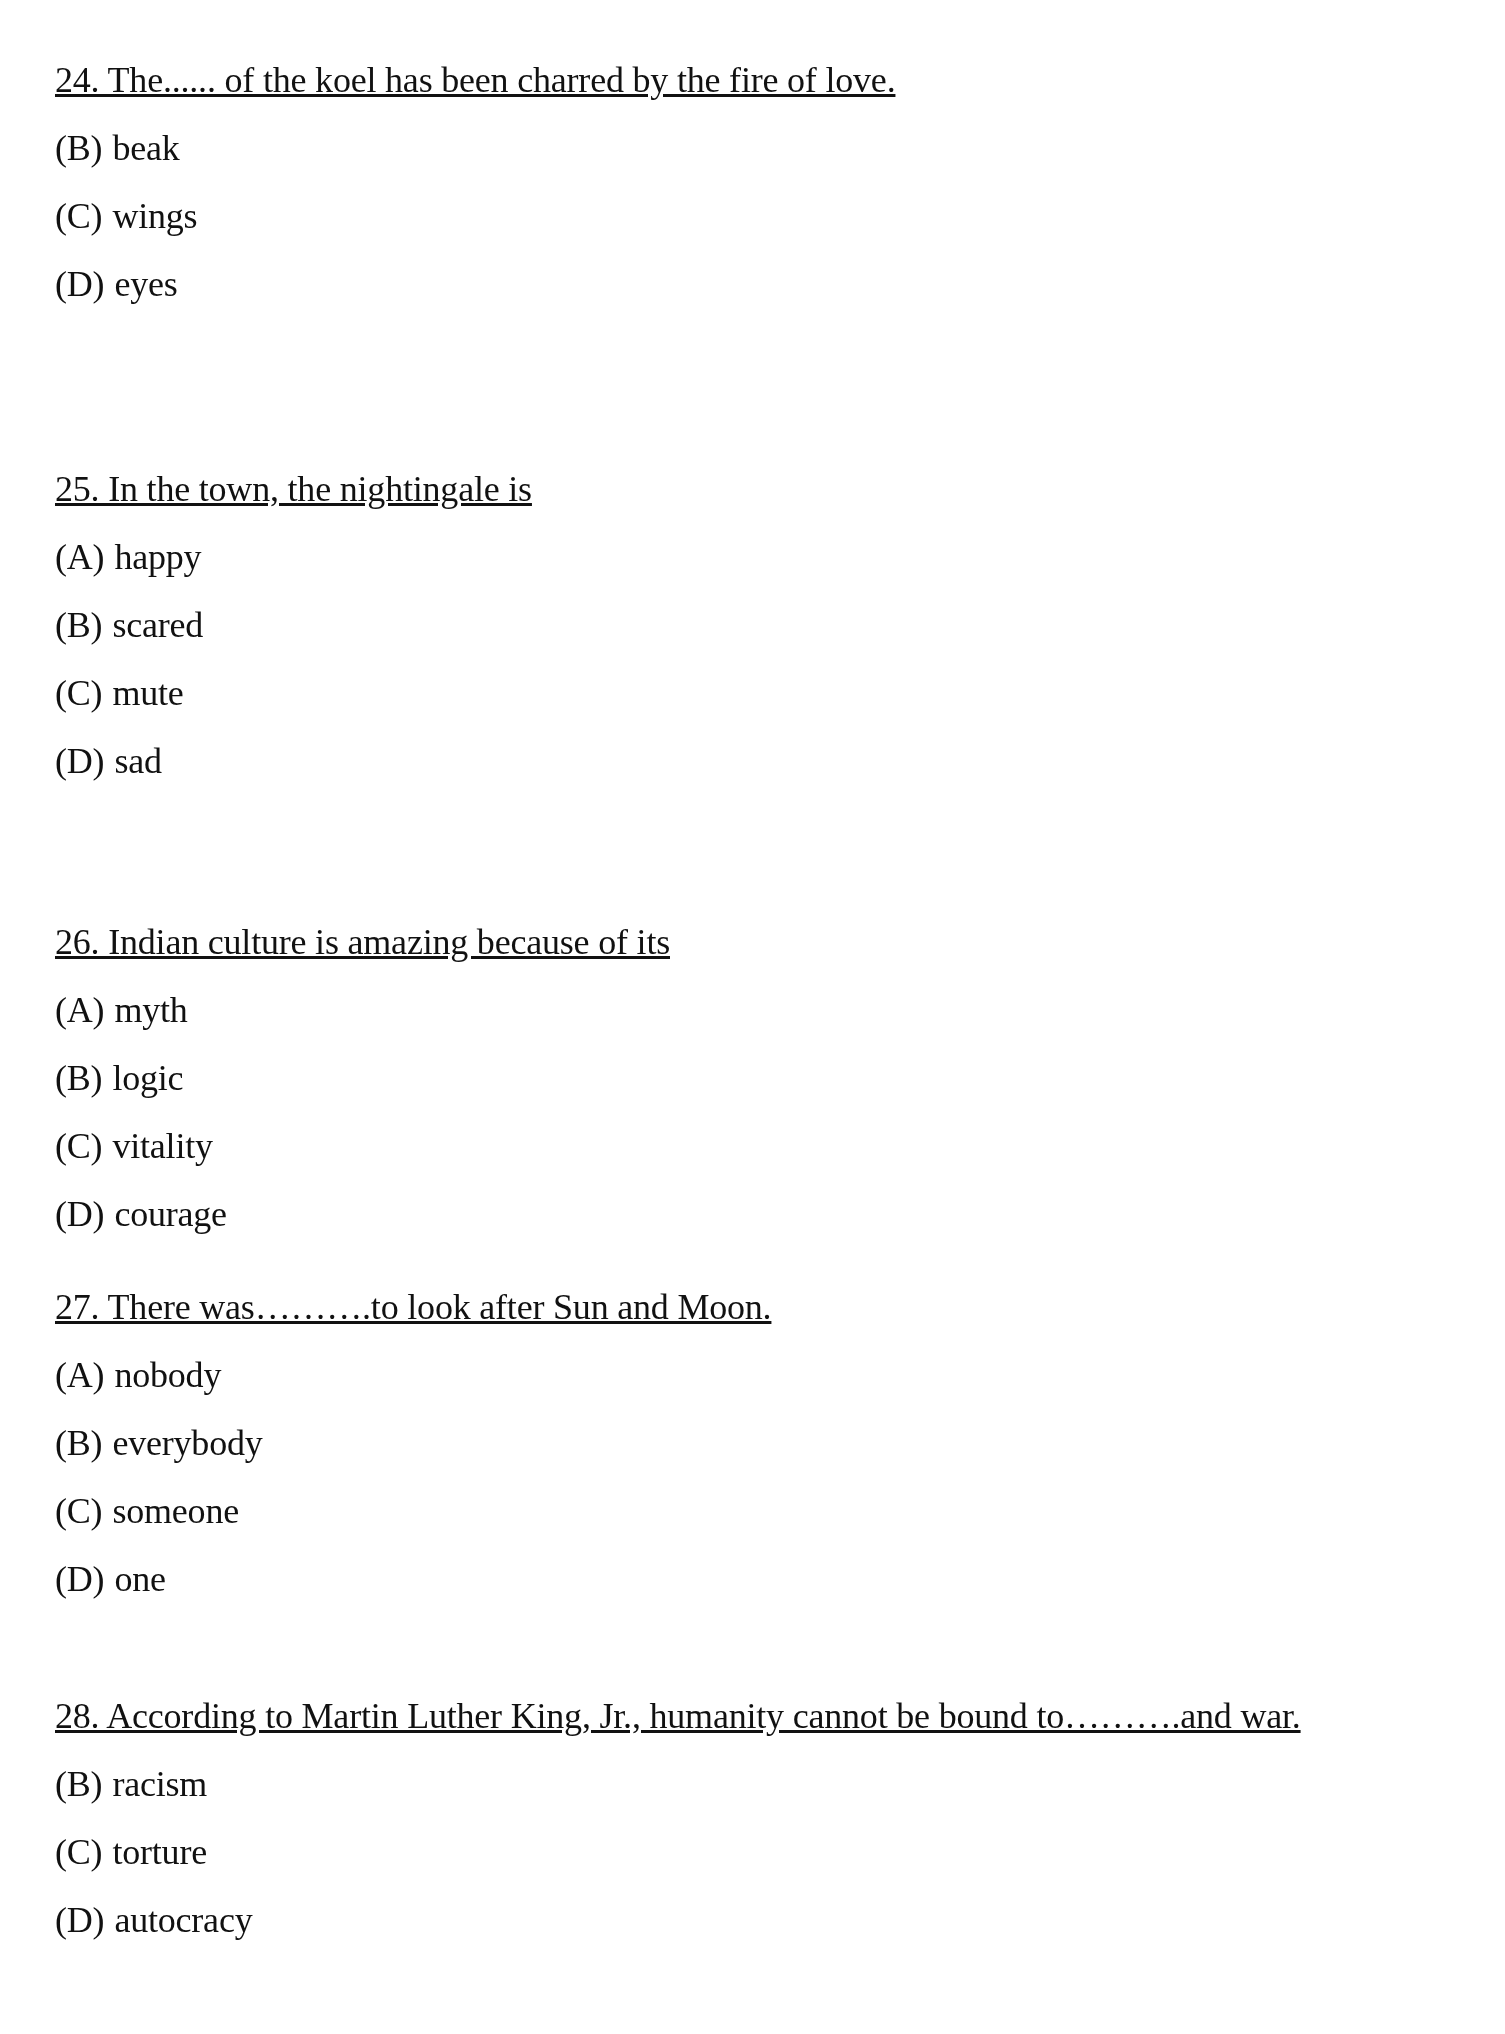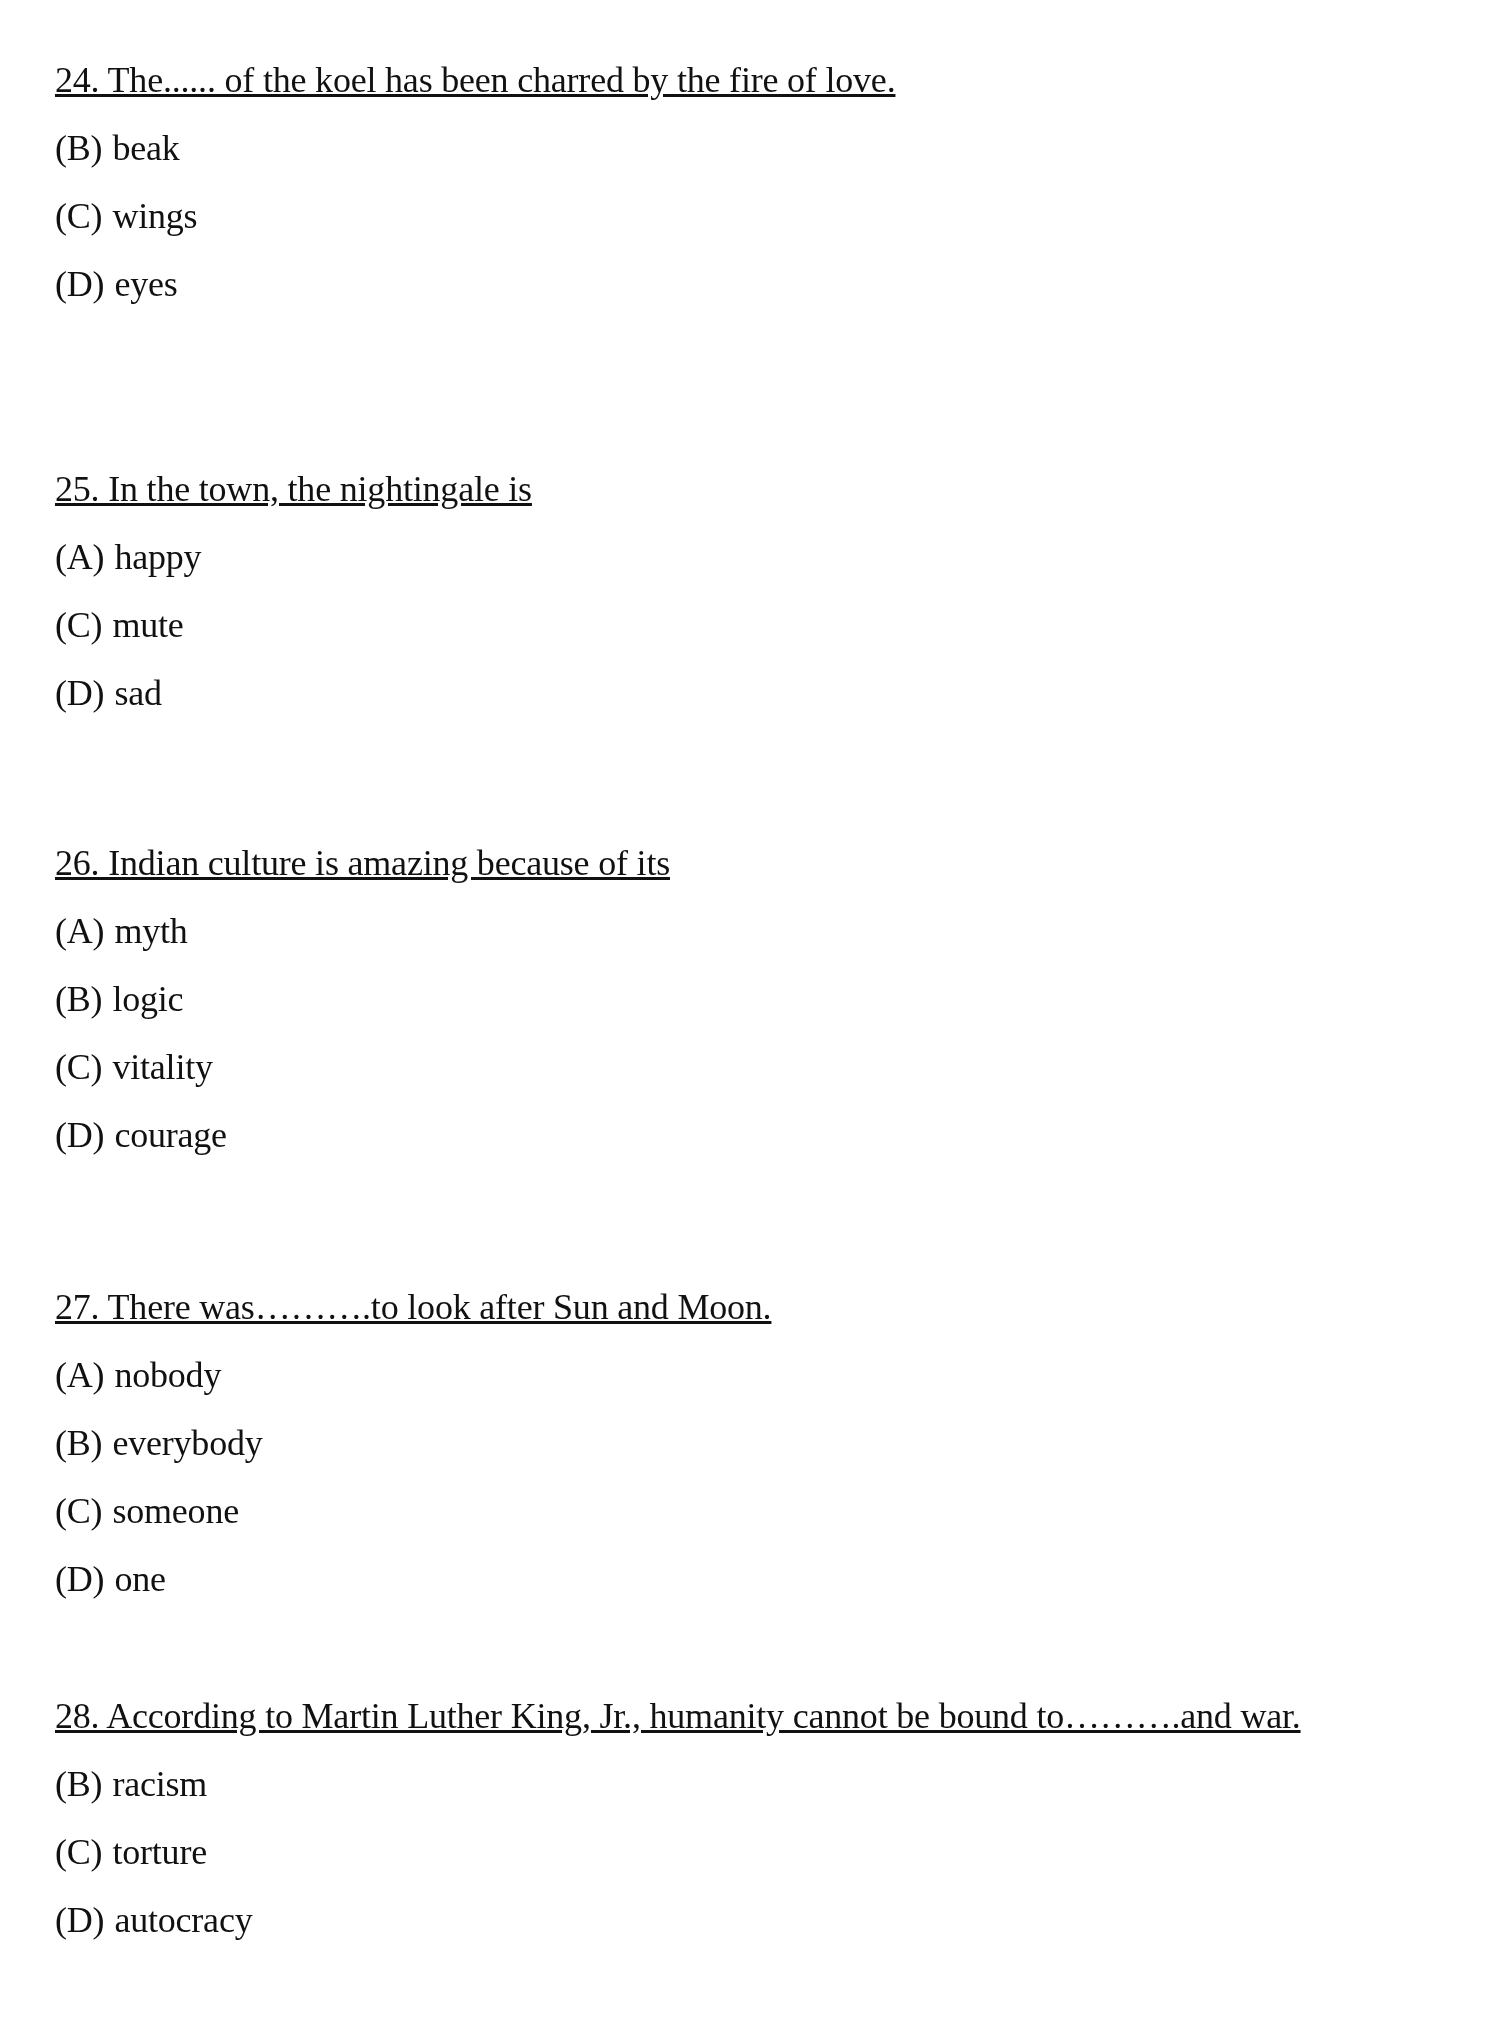--- a/index.html
+++ b/index.html
@@ -59,6 +59,7 @@
   <div class="question" style="top:455px;">
     <div class="line q-text">25. In the town, the nightingale is</div>
     <div class="line option"><span class="opt-letter">(A)</span><span>happy</span></div>
+    <div class="line option"><span class="opt-letter">(B)</span><span>scared</span></div>
     <div class="line option"><span class="opt-letter">(C)</span><span>mute</span></div>
     <div class="line option"><span class="opt-letter">(D)</span><span>sad</span></div>
   </div>

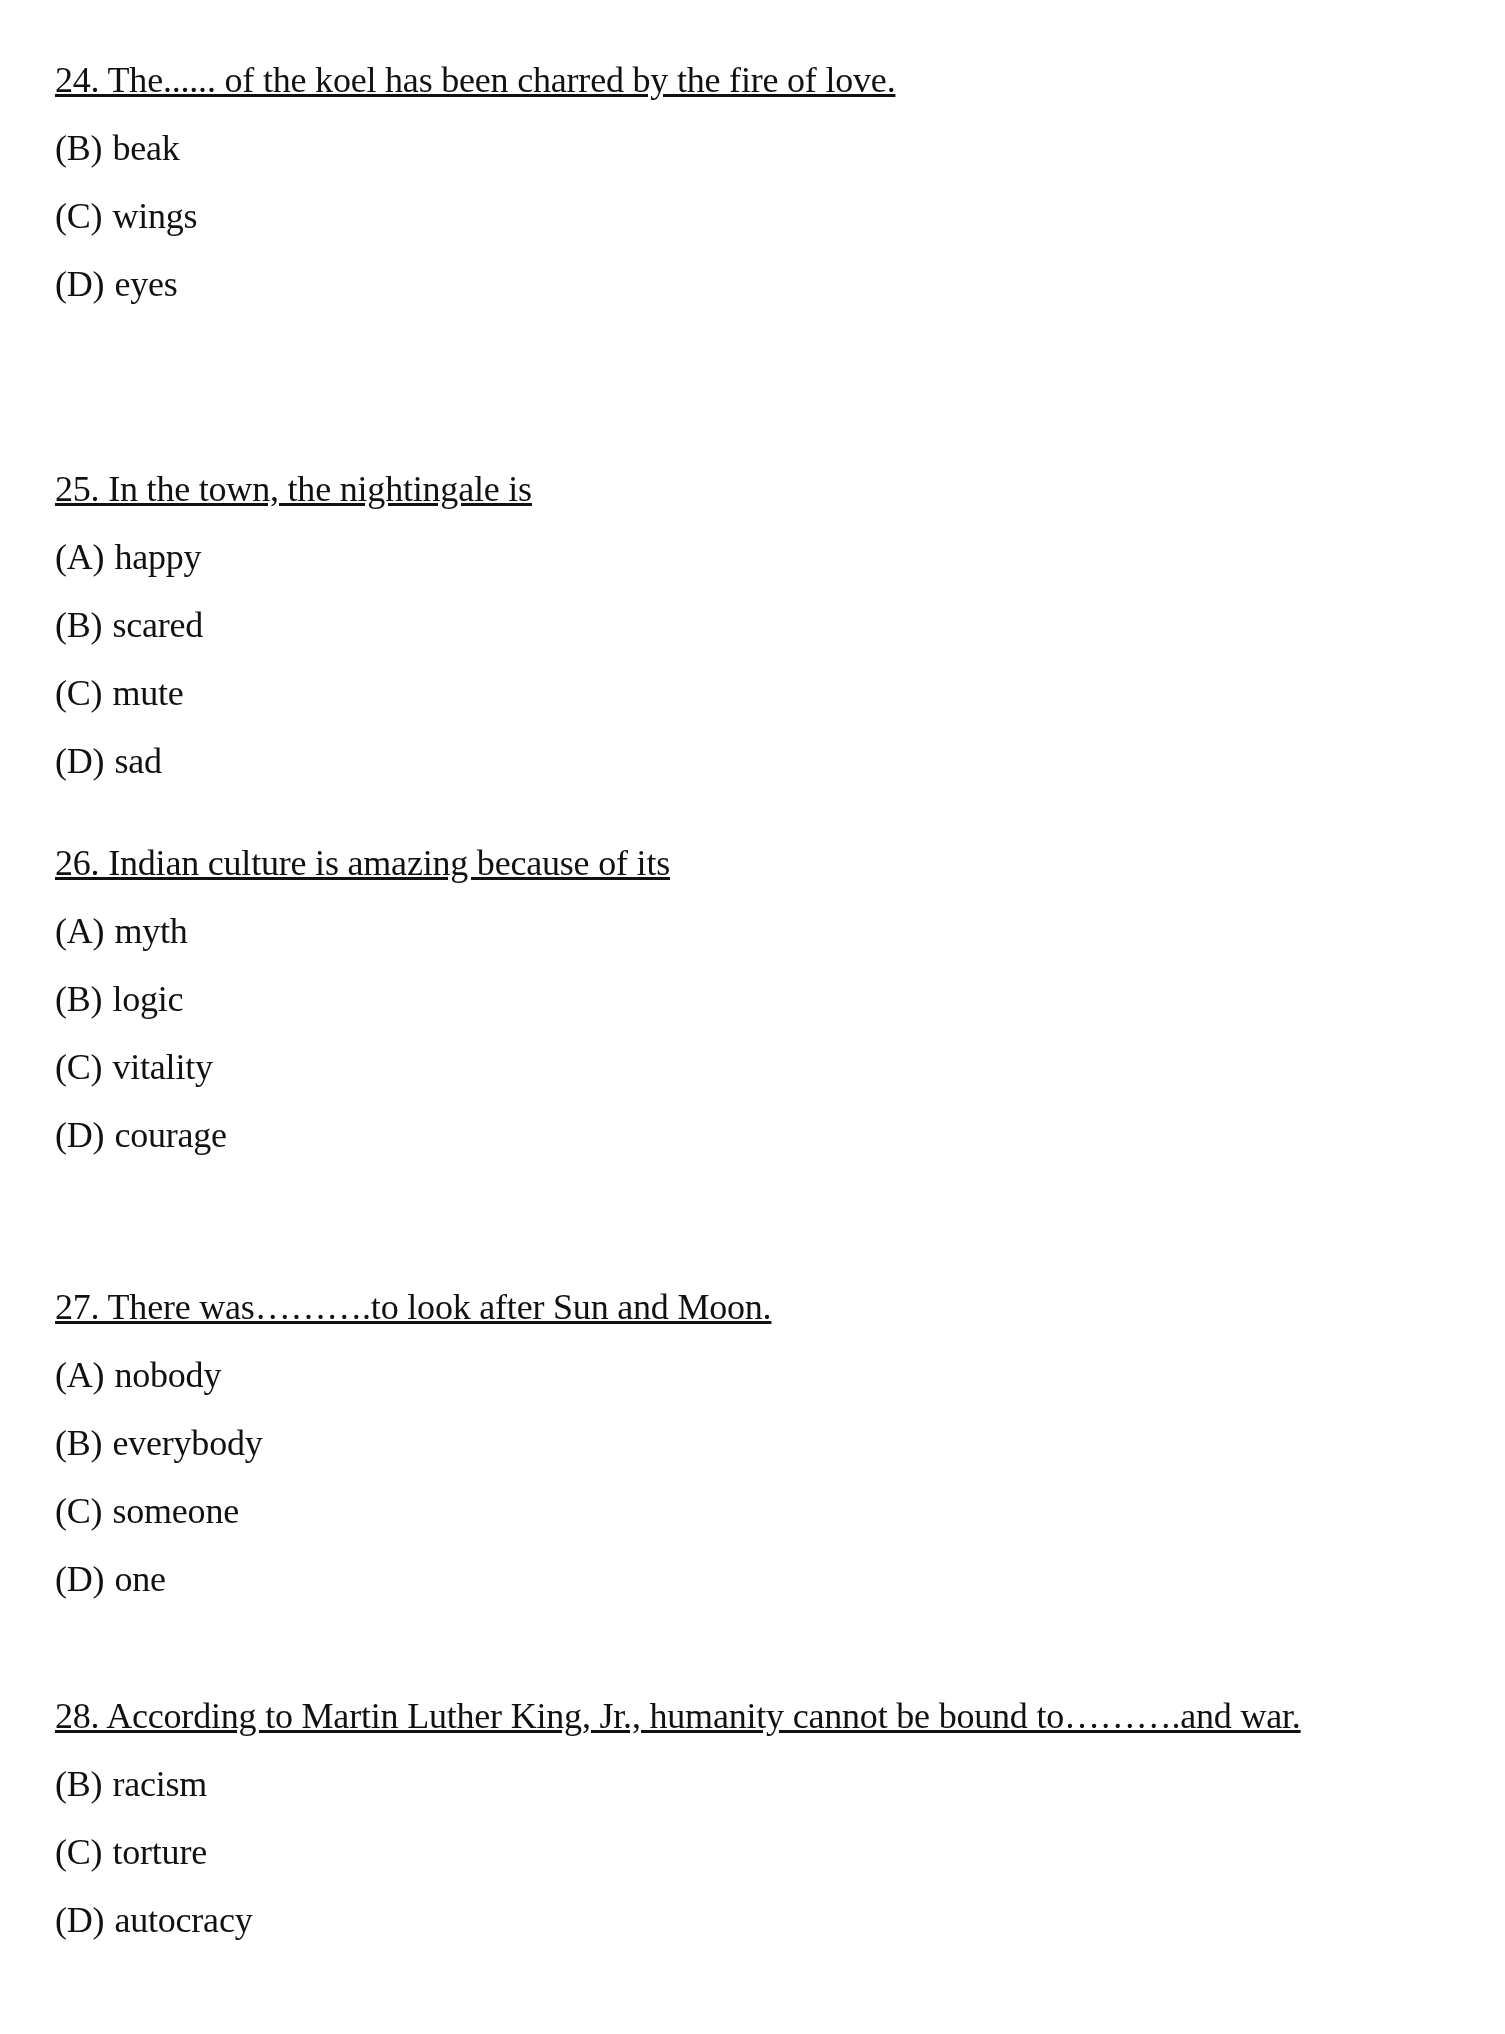--- a/index.html
+++ b/index.html
@@ -64,7 +64,7 @@
     <div class="line option"><span class="opt-letter">(D)</span><span>sad</span></div>
   </div>
 
-  <div class="question" style="top:829px;">
+  <div class="question" style="top:908px;">
     <div class="line q-text">26. Indian culture is amazing because of its</div>
     <div class="line option"><span class="opt-letter">(A)</span><span>myth</span></div>
     <div class="line option"><span class="opt-letter">(B)</span><span>logic</span></div>

